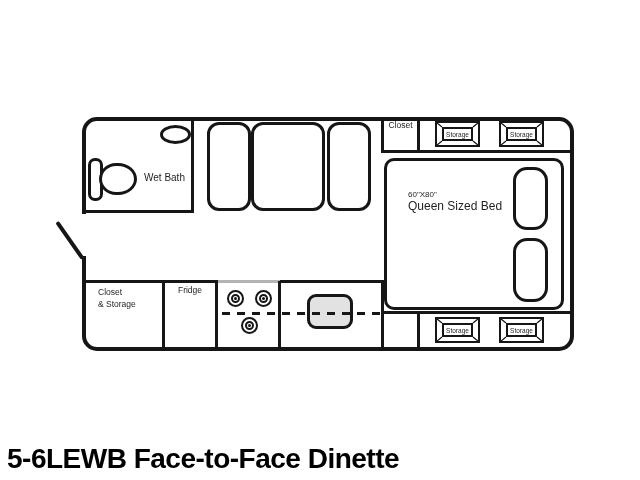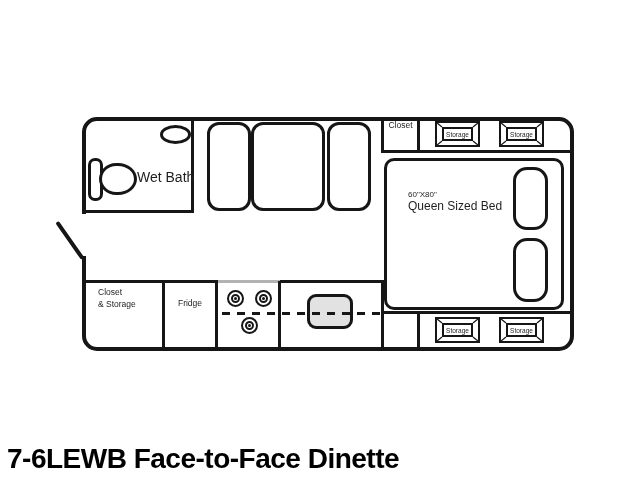--- a/index.html
+++ b/index.html
@@ -23,7 +23,7 @@
   .rrect { border:3px solid #161616; border-radius:12px; background:#ffffff; }
 
   
-  .lbl { font-size:14px; line-height:11px; color:#1f1f1f; white-space:nowrap; }
+  .lbl { font-size:10px; line-height:11px; color:#1f1f1f; white-space:nowrap; }
   .lbl-c { text-align:center; }
 
   

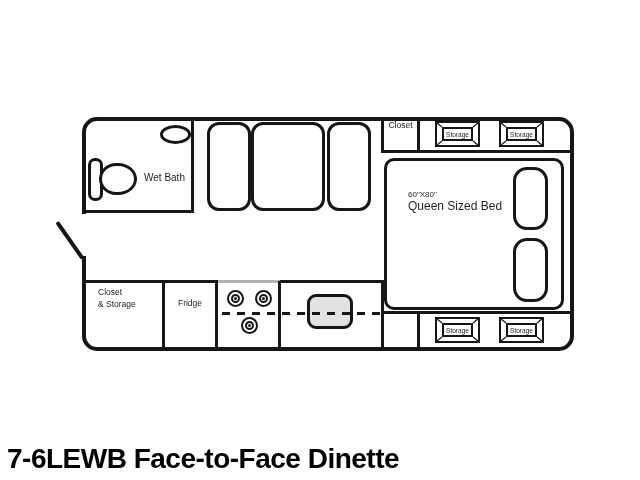--- a/index.html
+++ b/index.html
@@ -129,7 +129,7 @@
 
   <div class="abs lbl" style="left:98px;top:287px;font-size:8.5px">Closet</div>
   <div class="abs lbl" style="left:98px;top:299px;font-size:8.5px">&amp; Storage</div>
-  <div class="abs lbl lbl-c" style="left:165px;top:298px;width:50px;font-size:8.5px">Fridge</div>
+  <div class="abs lbl lbl-c" style="left:165px;top:285px;width:50px;font-size:8.5px">Fridge</div>
 
   <div class="abs burner" style="left:227px;top:290px">
     <div class="burner-mid">

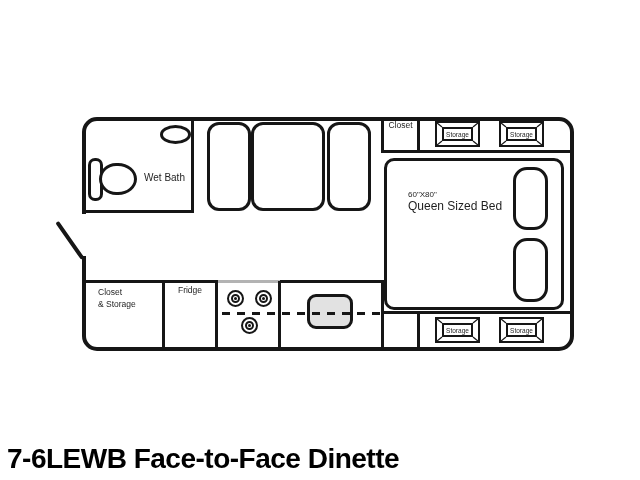--- a/index.html
+++ b/index.html
@@ -151,7 +151,7 @@
   <div class="abs dash-line"></div>
 
 
-  <div class="abs title">7-6LEWB Face-to-Face Dinette</div>
+  <div class="abs title">5-6LEWB Face-to-Face Dinette</div>
 
 </div>
 

